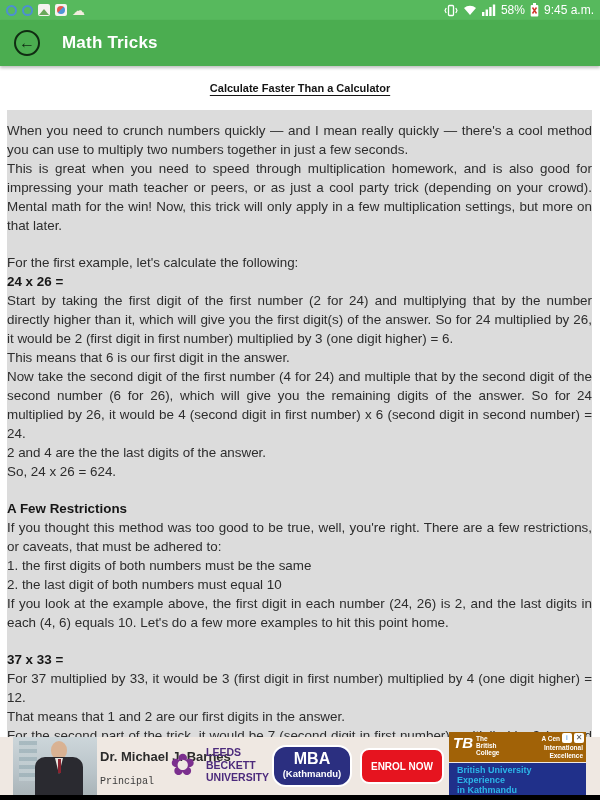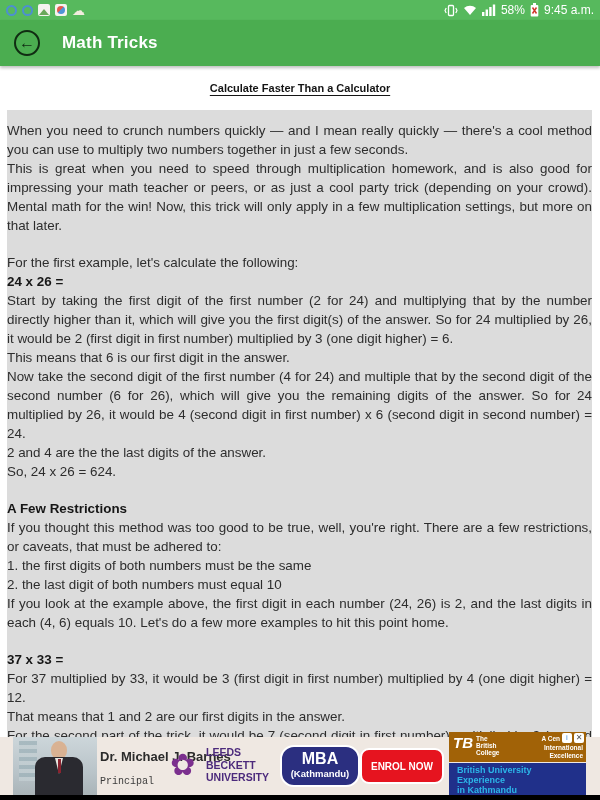--- a/index.html
+++ b/index.html
@@ -60,7 +60,7 @@
     font-family:"DejaVu Sans",sans-serif; }
   .lbu { position:absolute; left:206px; top:9px; font-size:10.5px; font-weight:bold; color:#4c2a7c; line-height:12.5px; }
   .mba-btn { position:absolute; left:272px; top:8px; width:80px; height:42px; background:#2b2f80;
-    border:2px solid #fff; border-radius:14px; color:#fff; text-align:center; cursor:pointer;margin-left:8px; }
+    border:2px solid #fff; border-radius:14px; color:#fff; text-align:center; cursor:pointer; }
   .mba-btn .l1 { font-size:16px; font-weight:bold; line-height:20px; margin-top:2px; }
   .mba-btn .l2 { font-size:9.5px; font-weight:bold; line-height:10px; }
   .enrol-btn { position:absolute; left:360px; top:11px; width:84px; height:36px; background:#e6141f;

